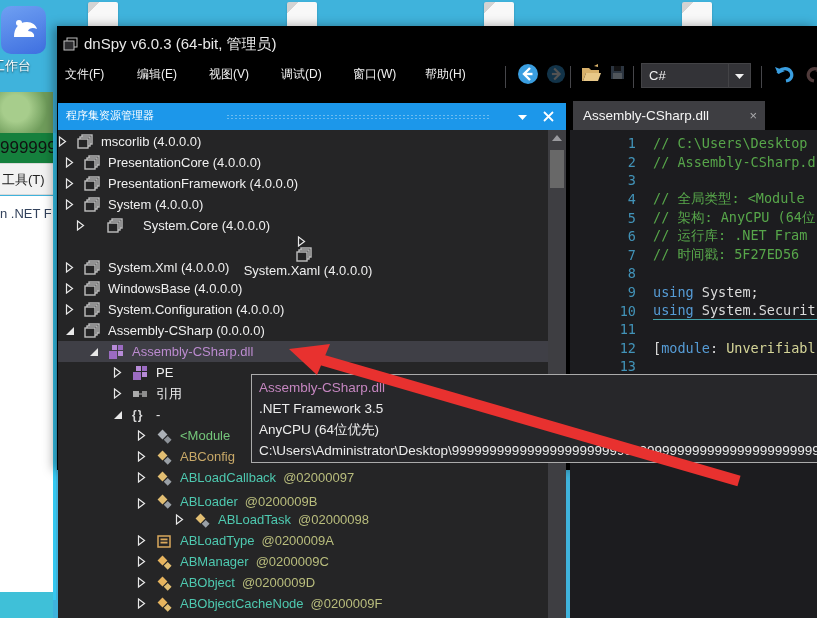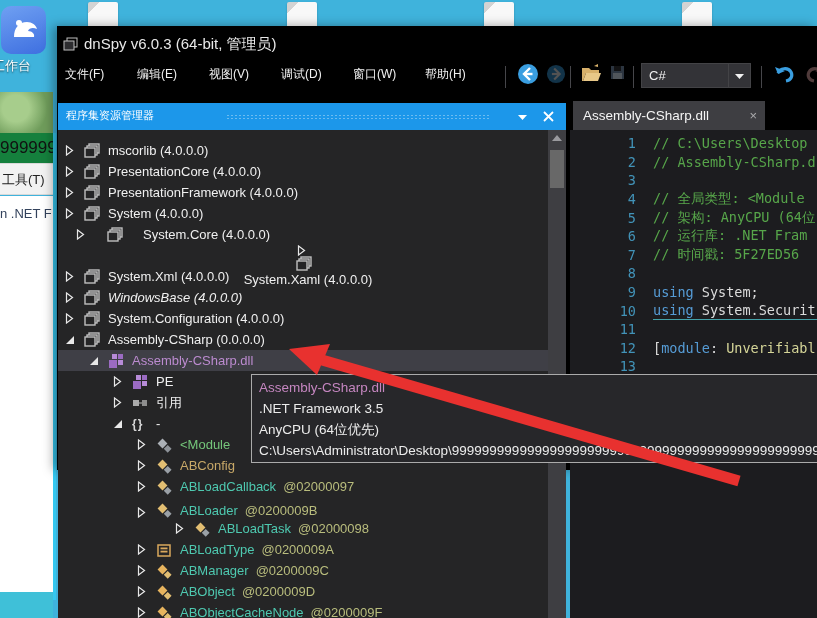--- a/index.html
+++ b/index.html
@@ -191,7 +191,7 @@
     </div>
     <div id="tree-bg"></div>
     <div id="tree">
-        <div class="row" style="padding-left: 7px; margin-top: 9px;">
+        <div class="row" style="">
           <span class="exp">
             <svg width="9" height="11" viewBox="0 0 9 11">
               <polygon points="1.5,1 7.5,5.5 1.5,10" fill="none" stroke="#E8E8E8" stroke-width="1.2"></polygon>

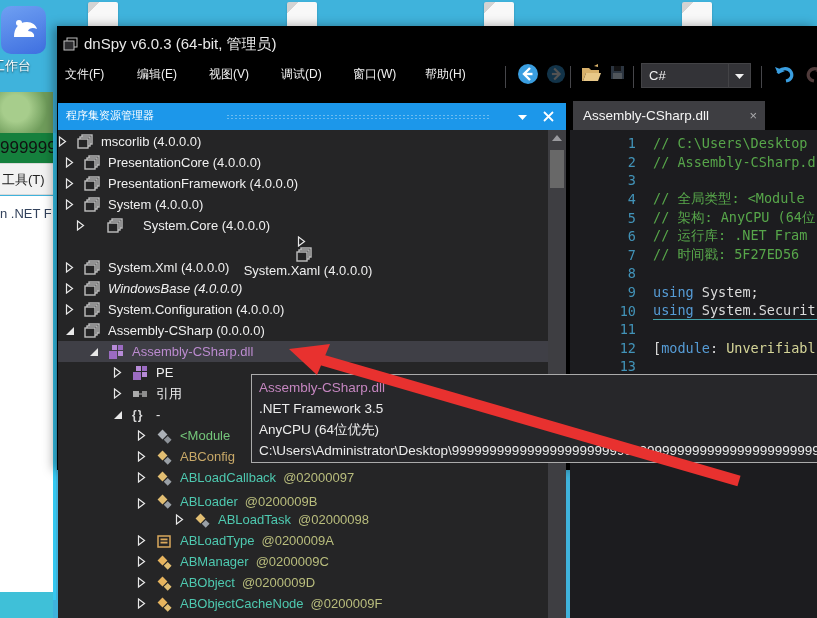--- a/index.html
+++ b/index.html
@@ -296,7 +296,7 @@
           </span>
           <span class="lbl c-white">System.Xml (4.0.0.0)</span>
         </div>
-        <div class="row" style="padding-left: 7px; font-style: italic;">
+        <div class="row" style="padding-left: 7px;">
           <span class="exp">
             <svg width="9" height="11" viewBox="0 0 9 11">
               <polygon points="1.5,1 7.5,5.5 1.5,10" fill="none" stroke="#E8E8E8" stroke-width="1.2"></polygon>

